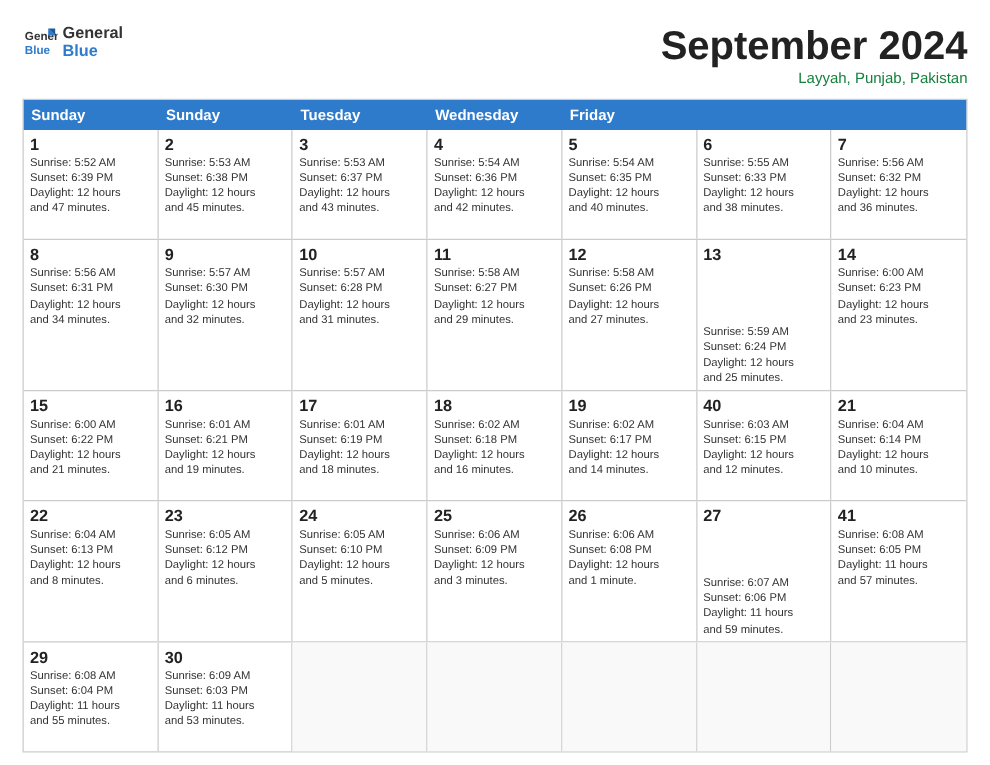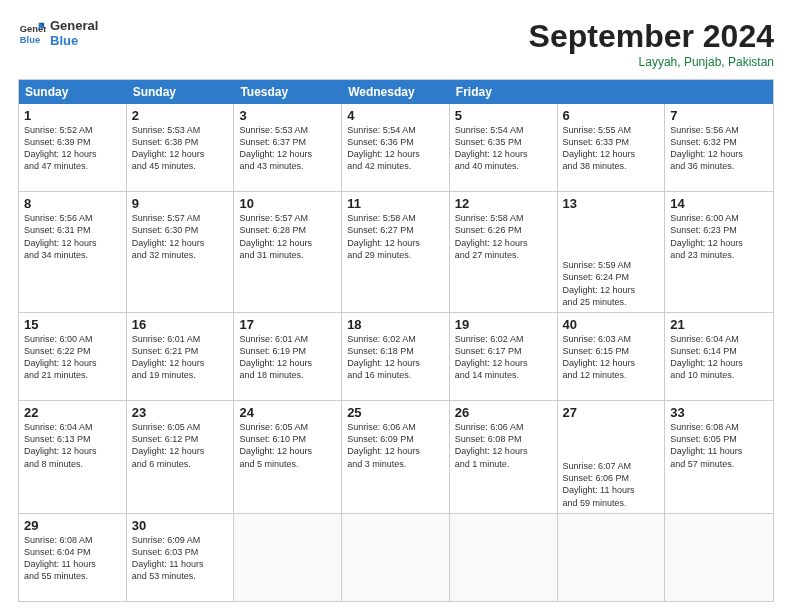--- a/index.html
+++ b/index.html
@@ -334,7 +334,7 @@
 and 59 minutes.</div>
           </div>
           <div class="cal-cell">
-            <span class="day-num">33</span>
+            <span class="day-num">41</span>
             <div class="cell-text" style="white-space: pre-line;">Sunrise: 6:08 AM
 Sunset: 6:05 PM
 Daylight: 11 hours

